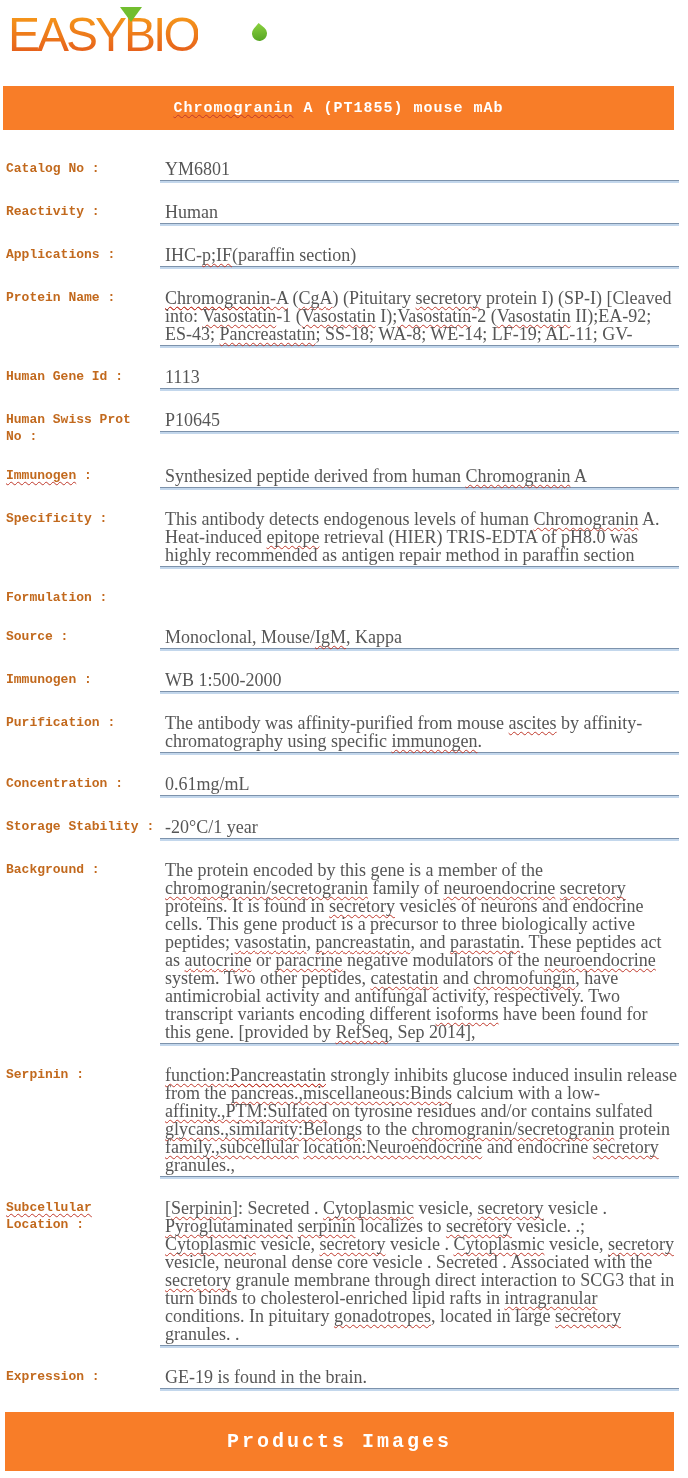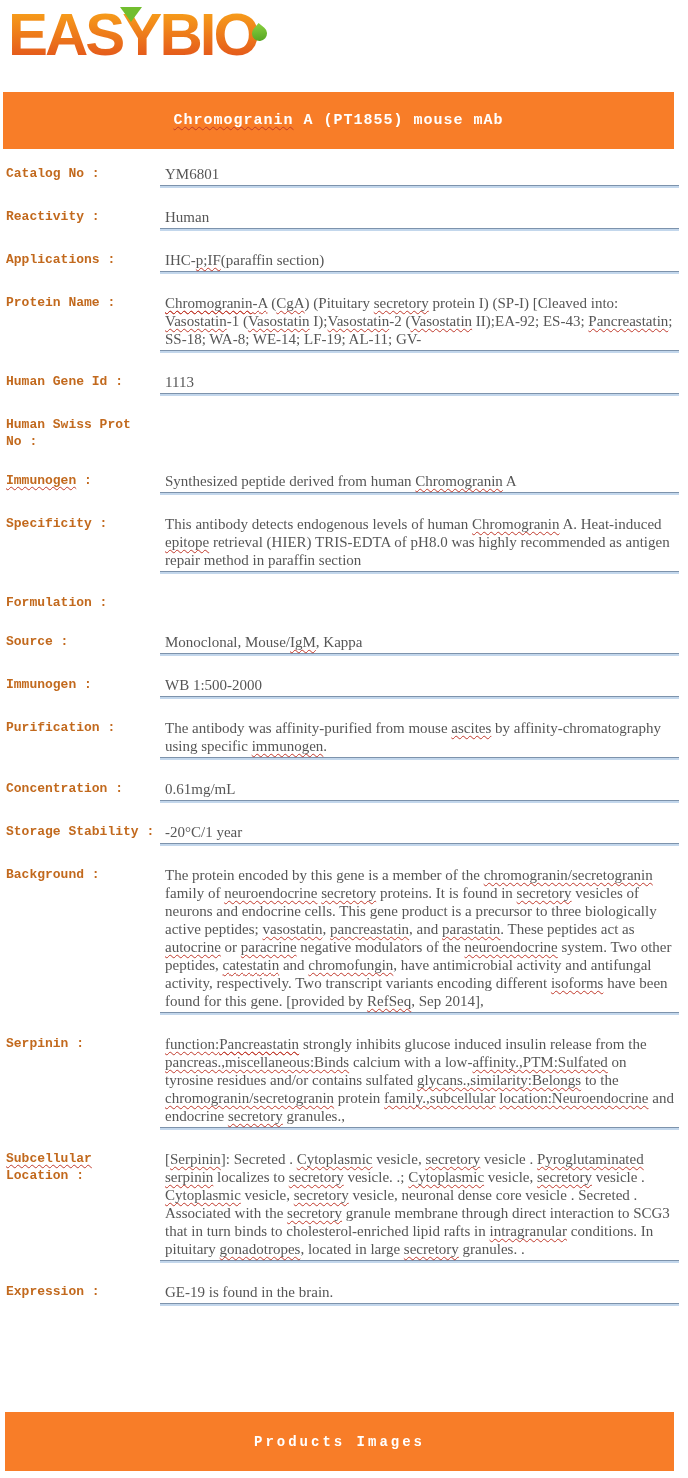--- a/index.html
+++ b/index.html
@@ -15,8 +15,8 @@
   .logo-text{
     display:inline-block;
     font-family:"Liberation Sans", sans-serif;
-    font-weight:bold;
-    font-size:60px;
+    font-weight:normal;
+    font-size:48px;
     line-height:70px;
     letter-spacing:-3px;
     background:linear-gradient(180deg, var(--logo-gradient-top,#F9A51A) 10%, var(--logo-gradient-bottom,#E3551B) 85%);

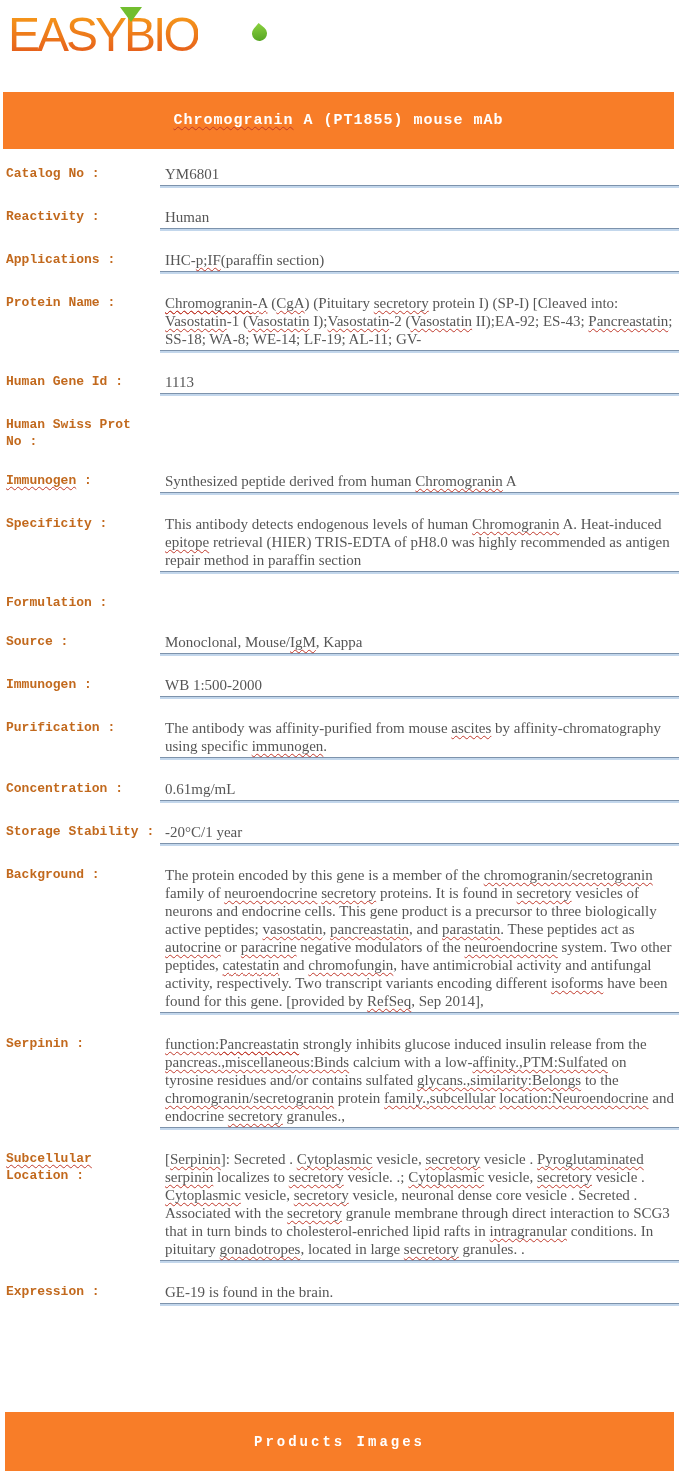--- a/index.html
+++ b/index.html
@@ -48,8 +48,8 @@
     font-weight:bold;
   }
   .title-banner{
-    height:57px;
-    margin:20px 14px 0 3px;
+    height:44px;
+    margin:14px 14px 0 3px;
     font-size:15px;
     letter-spacing:1px;
   }

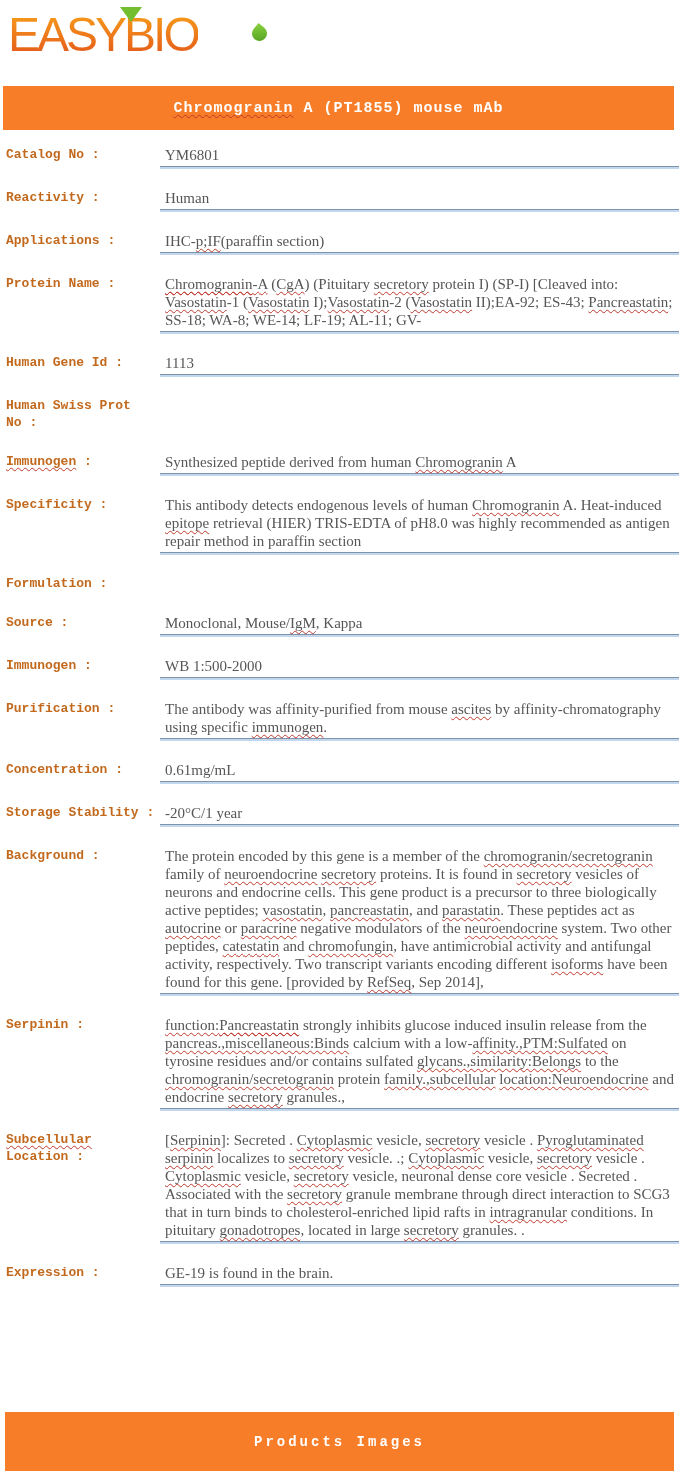--- a/index.html
+++ b/index.html
@@ -60,7 +60,7 @@
     letter-spacing:3px;
   }
   
-  .fields{padding-top:16px;}
+  .fields{padding-top:30px;}
   .row{display:flex;align-items:flex-start;margin-bottom:22px;}
   .label{
     flex:0 0 160px;width:160px;

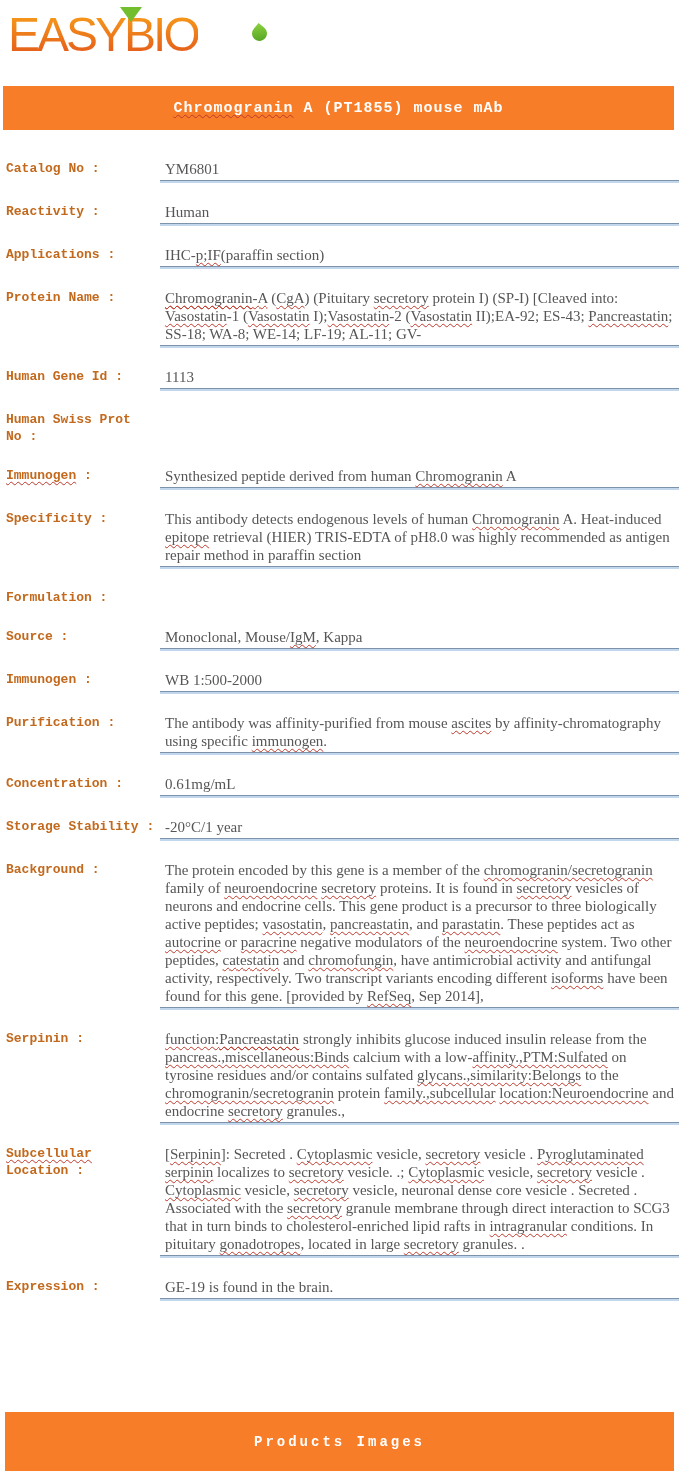--- a/index.html
+++ b/index.html
@@ -76,7 +76,7 @@
     margin-right:9px;
     padding:0 2px 2px 5px;
     font-family:"Liberation Serif", serif;
-    font-size:15px;line-height:18px;
+    font-size:18px;line-height:18px;
     color:var(--value-gray,#565656);
     border-bottom:1px solid var(--underline-blue,#7D93AC);
     box-shadow:0 2px 0 var(--underline-light-blue,#C3D7EC);

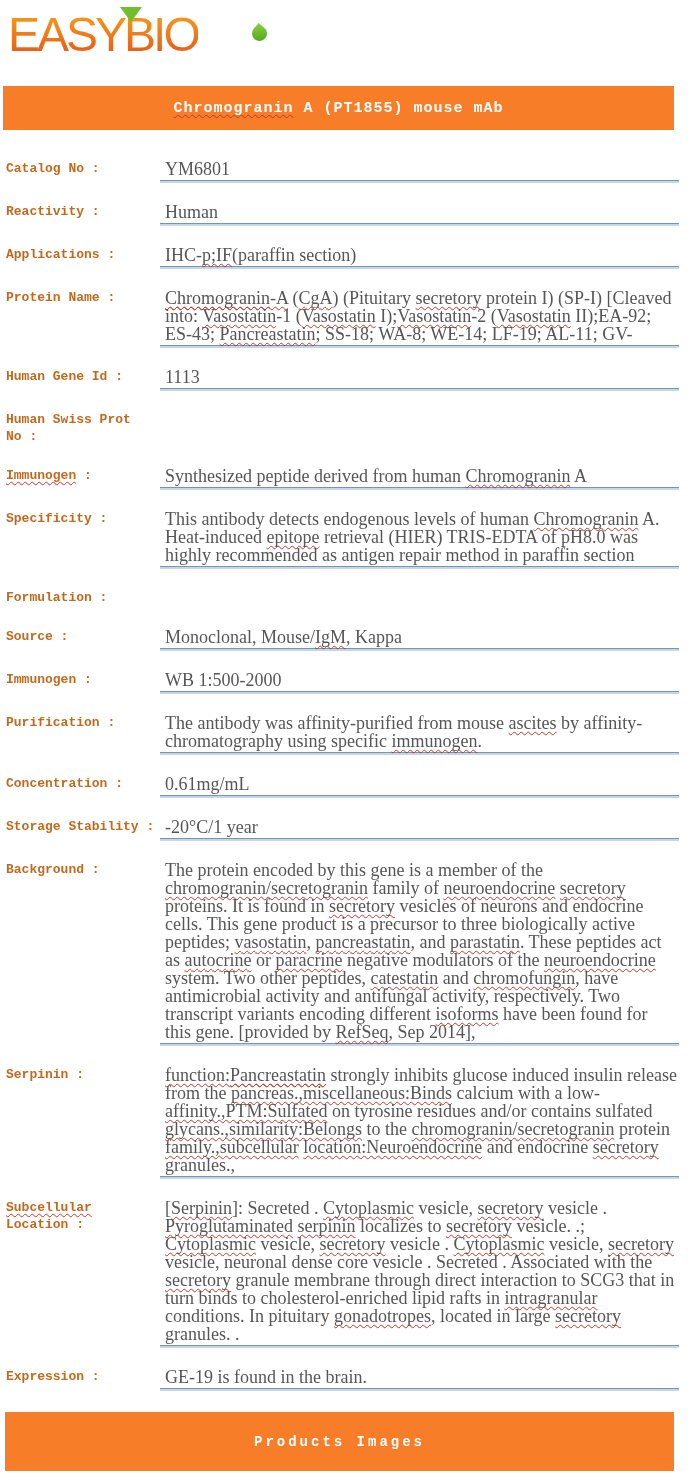--- a/index.html
+++ b/index.html
@@ -133,6 +133,7 @@
   <div class="row">
     <div class="label spell">Human Swiss Prot
 No :</div>
+    <div class="value spell">P10645</div>
   </div>
 
   <div class="row">

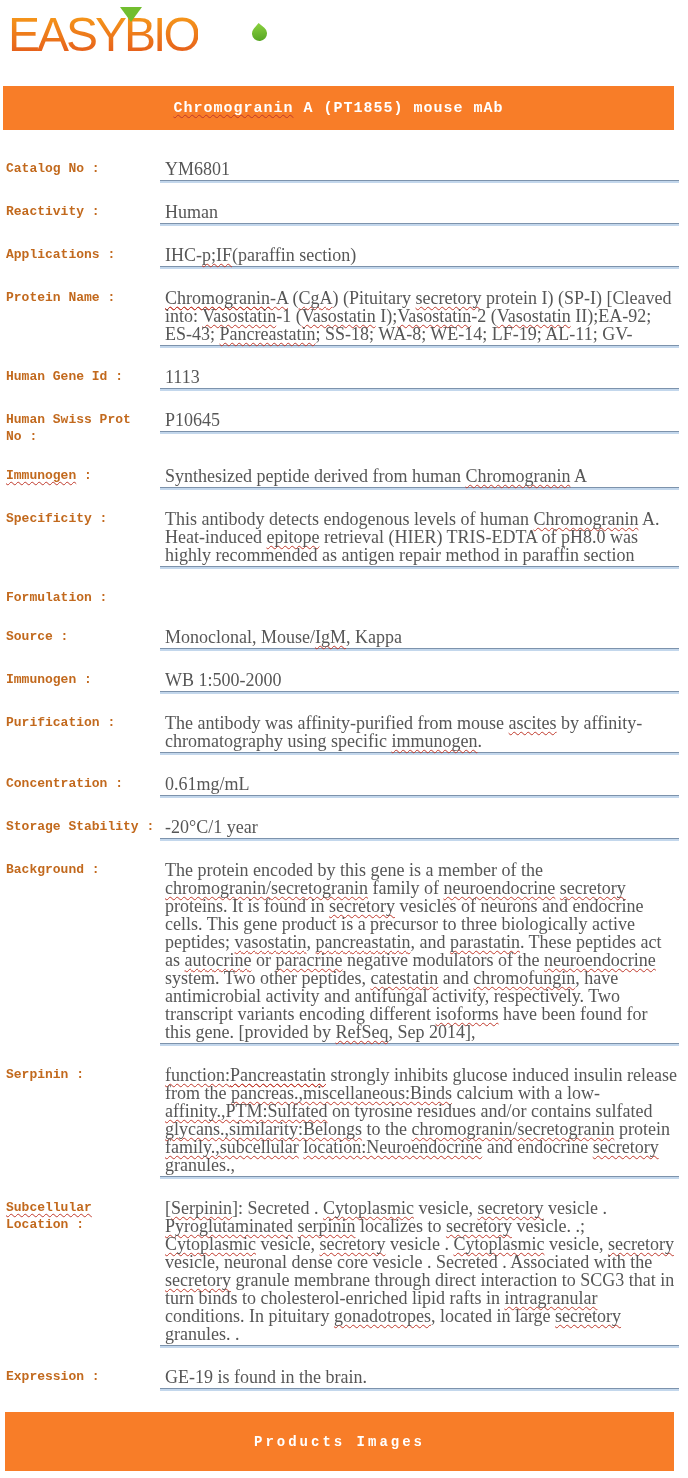--- a/index.html
+++ b/index.html
@@ -56,7 +56,7 @@
   .footer-banner{
     position:absolute;left:5px;right:14px;bottom:7px;
     height:59px;
-    font-size:14px;
+    font-size:20px;
     letter-spacing:3px;
   }
   

